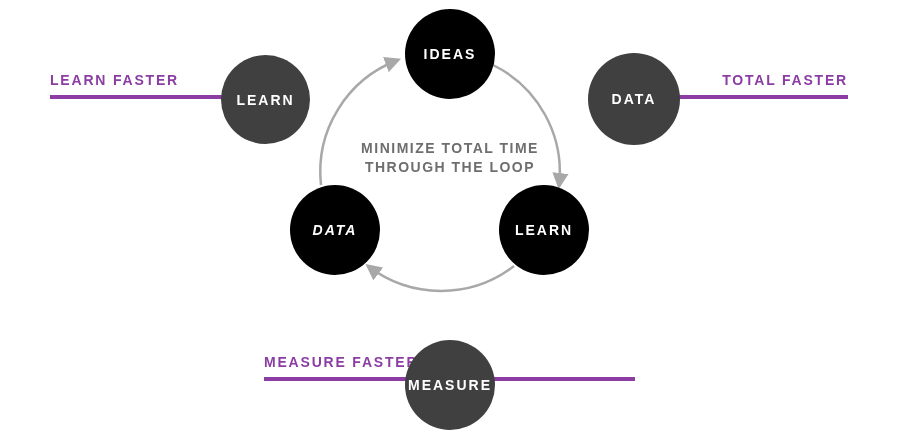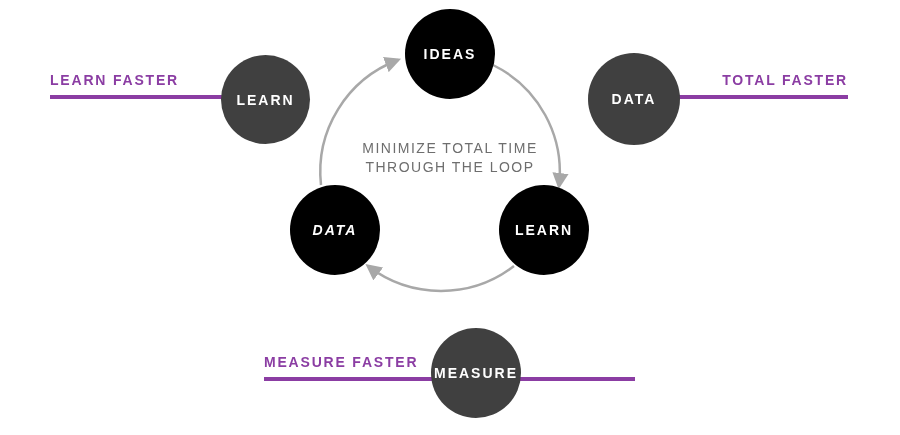--- a/index.html
+++ b/index.html
@@ -38,7 +38,7 @@
   .callout-measure{left:264px;top:354px;}
   .center-note{
     position:absolute;left:330px;top:139px;width:240px;
-    text-align:center;color:#6e6e6e;font-size:14px;font-weight:normal;
+    text-align:center;color:#6e6e6e;font-size:14px;font-weight:bold;
     letter-spacing:1.5px;line-height:19px;z-index:2;
   }
 </style>

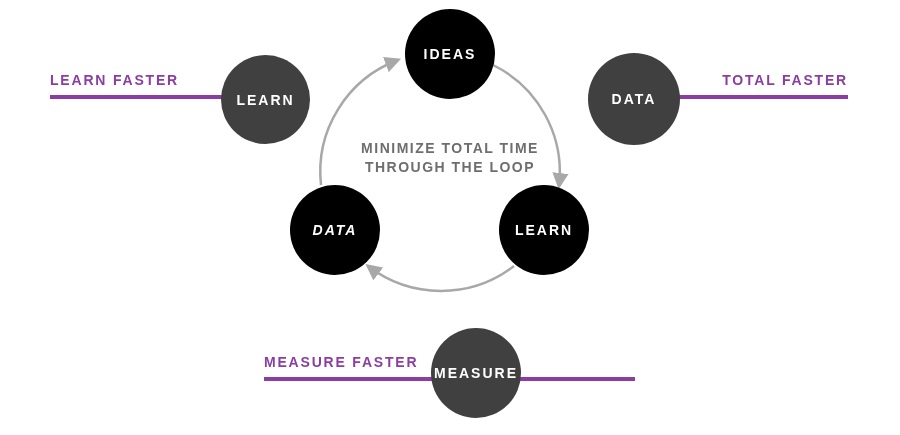--- a/index.html
+++ b/index.html
@@ -24,7 +24,7 @@
   .node-code{left:499px;top:185px;width:90px;height:90px;}
   .node-learn{left:221px;top:55px;width:89px;height:89px;}
   .node-build{left:588px;top:53px;width:92px;height:92px;}
-  .node-measure{left:405px;top:328px;width:90px;height:90px;margin-left:26px;}
+  .node-measure{left:405px;top:340px;width:90px;height:90px;}
   .pline{position:absolute;height:4px;background:#8b3da3;z-index:2;}
   .line-learn{left:50px;top:95px;width:215px;}
   .line-build{left:634px;top:95px;width:214px;}

